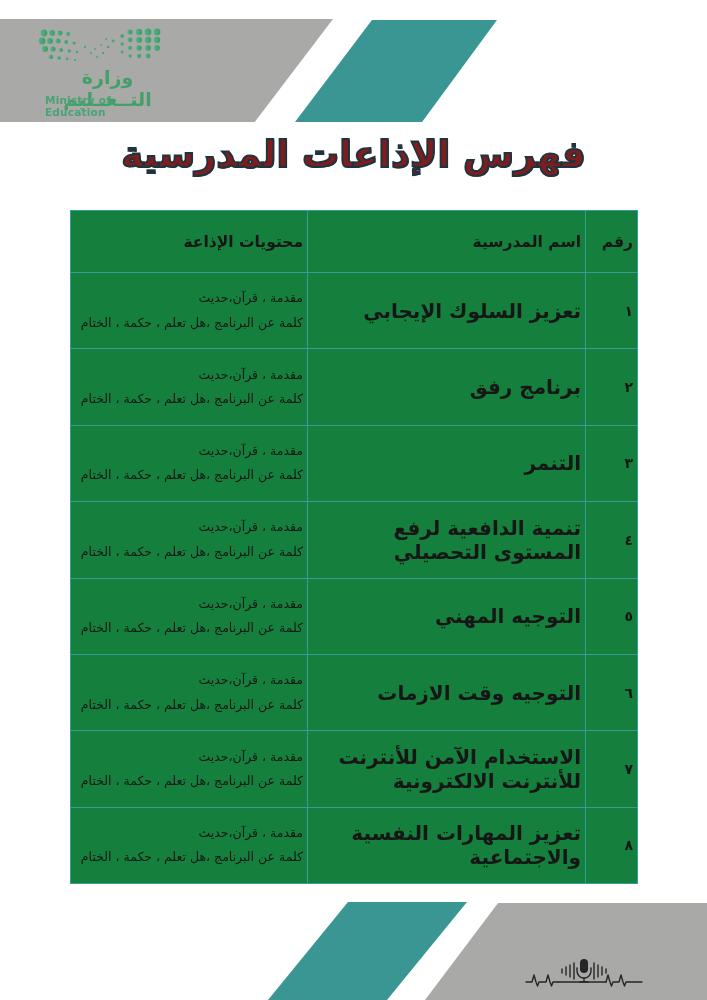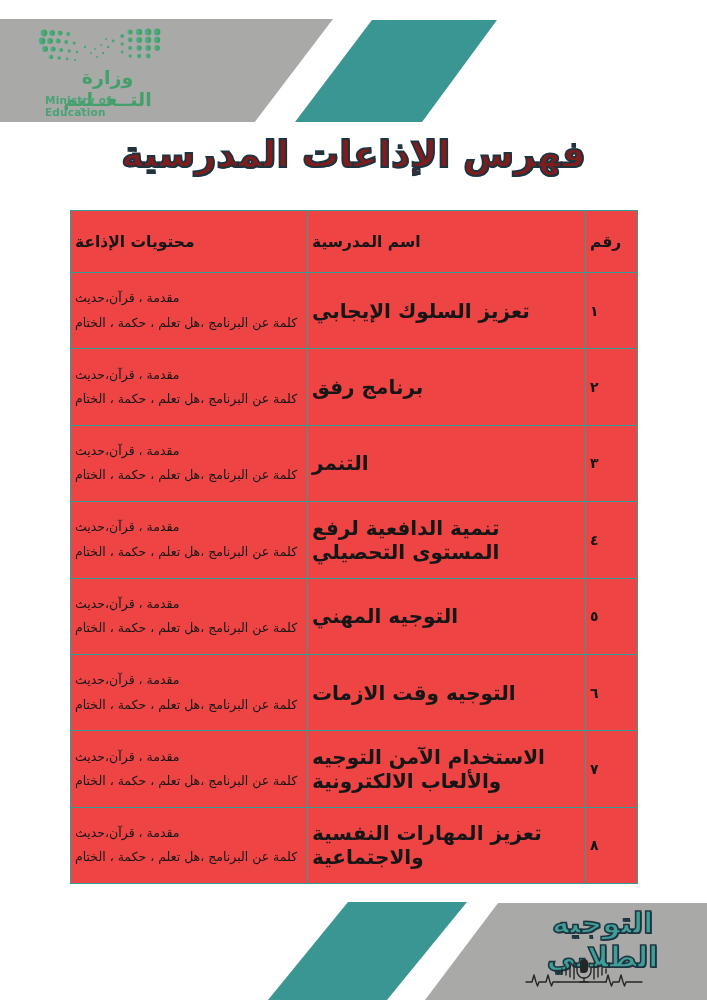--- a/index.html
+++ b/index.html
@@ -27,7 +27,7 @@
   table.idx{position:absolute;left:70px;top:210px;width:567px;height:674px;direction:rtl;
             border-collapse:collapse;table-layout:fixed;}
   table.idx td,table.idx th{border:1.6px solid #2f9f97;padding:2px 4px;vertical-align:middle;
-            text-align:left;color:#161616;background:#ef4444;}
+            text-align:right;color:#161616;background:#15803d;}
   col.c-num{width:52px;} col.c-prog{width:278px;} col.c-cont{width:237px;}
   tr.hdr{height:62px;}
   tr.hdr th{font-size:15.5px;font-weight:700;}

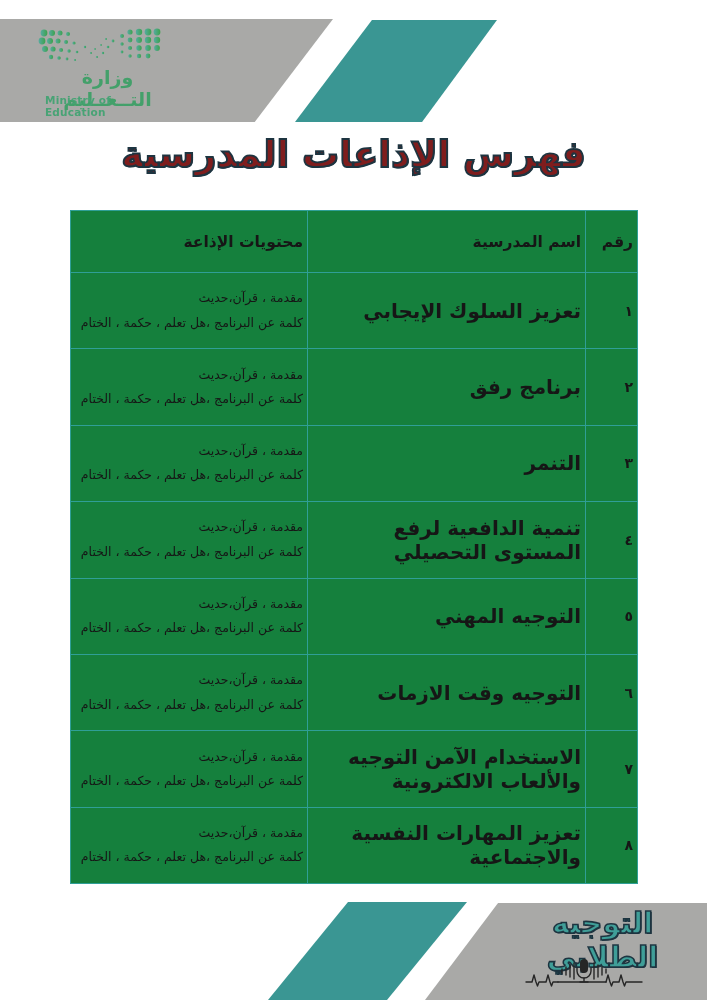--- a/index.html
+++ b/index.html
@@ -178,7 +178,7 @@
     </tr>
     <tr>
       <td class="num">٧</td>
-      <td class="prog">الاستخدام الآمن التوجيه والألعاب الالكترونية</td>
+      <td class="prog">الاستخدام الآمن للأنترنت للأنترنت الالكترونية</td>
       <td class="cont">
         <div>مقدمة ، قرآن،حديث</div>
         <div>كلمة عن البرنامج ،هل تعلم ، حكمة ، الختام</div>

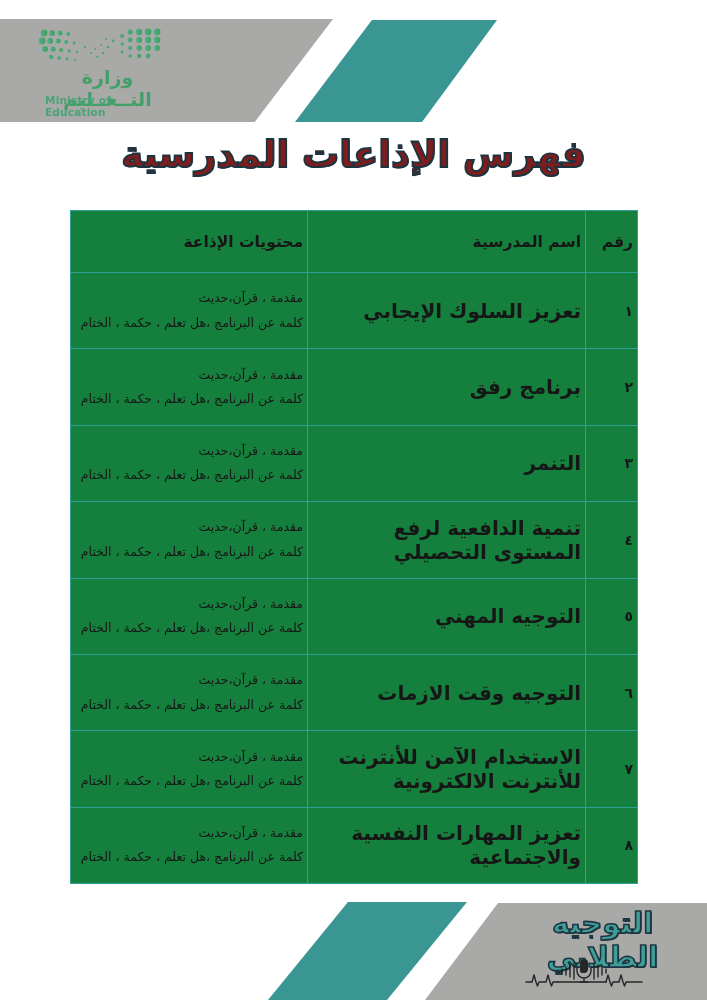--- a/index.html
+++ b/index.html
@@ -197,7 +197,6 @@
 
   <div class="ftr-teal"></div>
   <div class="ftr-gray"></div>
-  <div class="ftr-label">التوجيه الطلابي</div>
 
   <svg class="mic-wave" viewBox="0 0 120 40" xmlns="http://www.w3.org/2000/svg">
     <g stroke="#262626" stroke-width="1.4" fill="none" stroke-linecap="round" stroke-linejoin="round">

